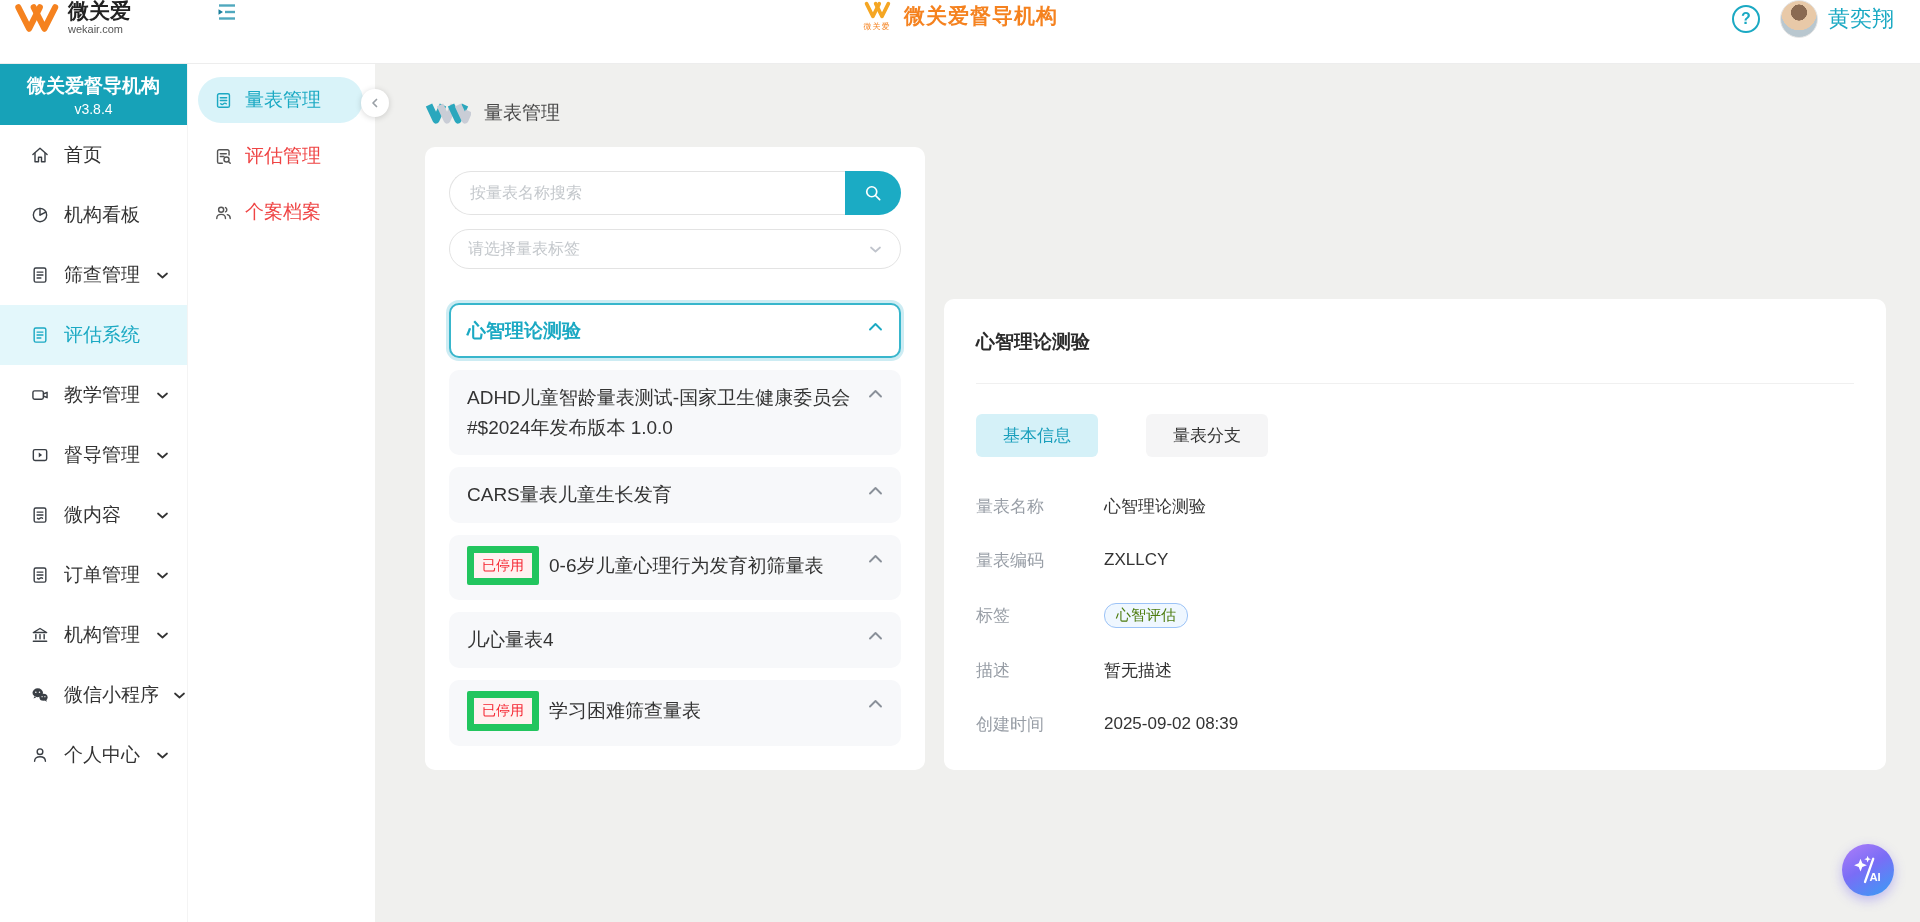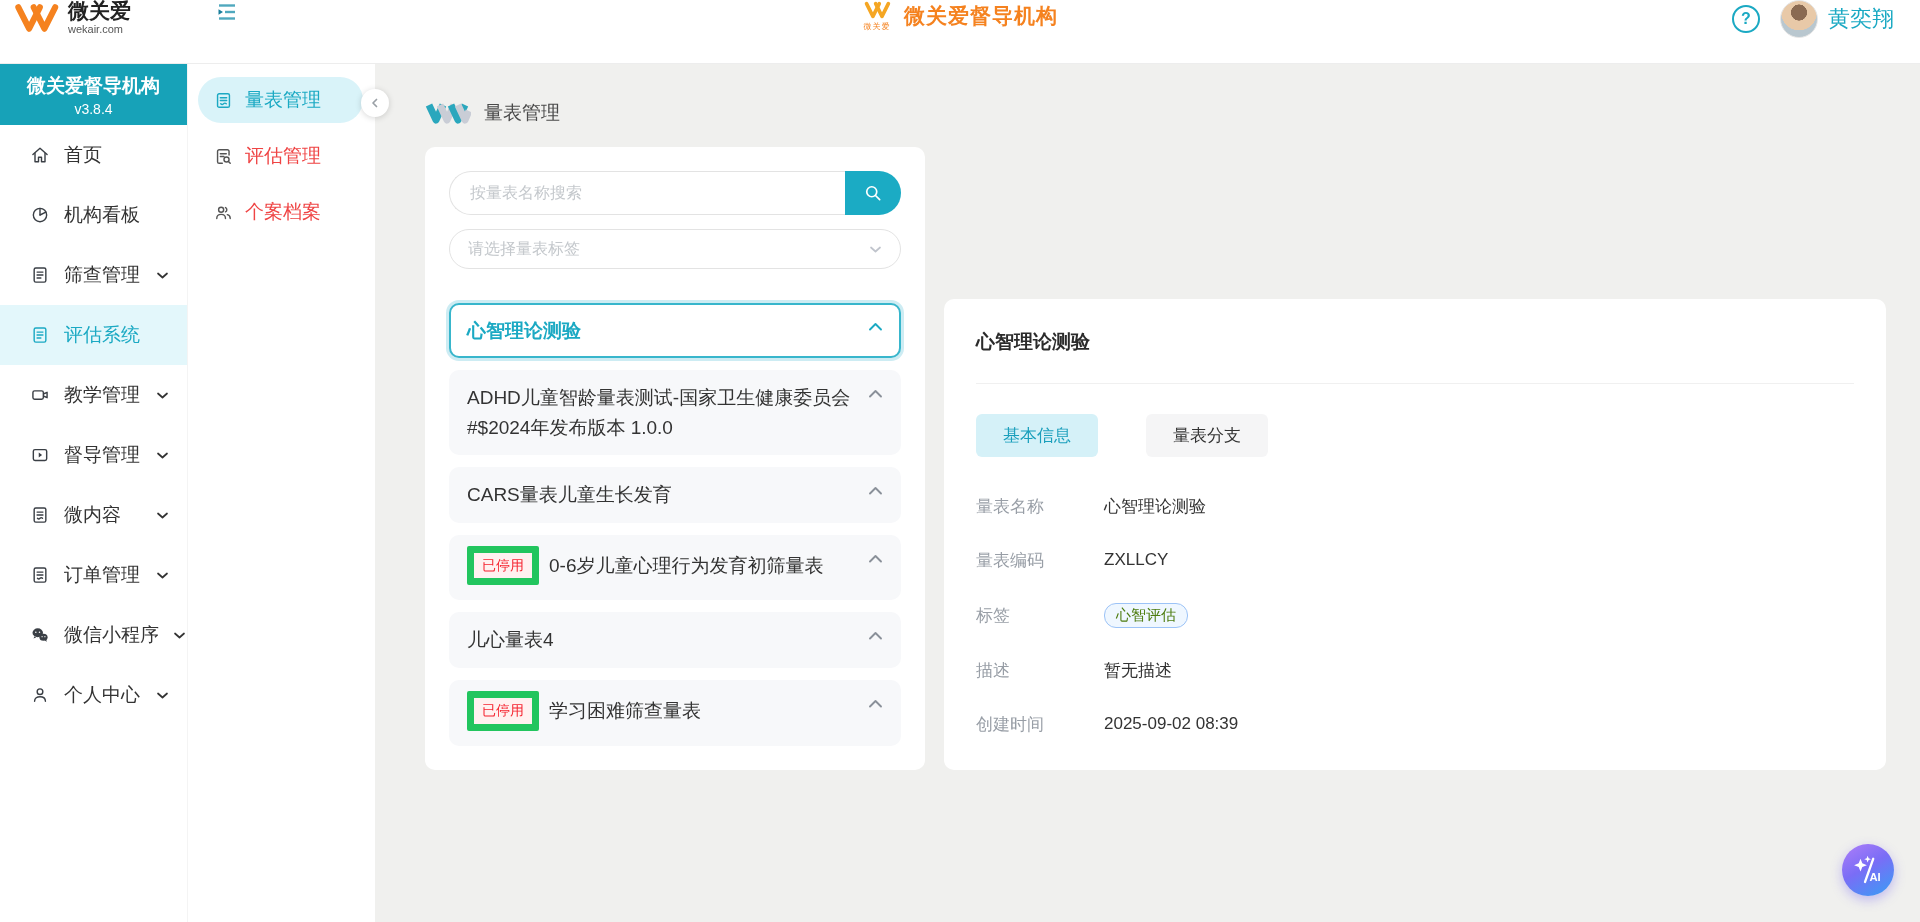--- a/index.html
+++ b/index.html
@@ -301,6 +301,23 @@
       </span>
     </div>
 
+    <div class="nav-item">
+      <span class="nav-icon">
+        <svg width="20" height="20" viewBox="0 0 24 24" fill="none" stroke="currentColor" stroke-width="1.7" stroke-linejoin="round" stroke-linecap="round">
+          <path d="M4 9 L12 4.2 L20 9 H4 Z"></path>
+            <path d="M7 11.5 V16.5"></path>
+            <path d="M12 11.5 V16.5"></path>
+            <path d="M17 11.5 V16.5"></path>
+            <path d="M4 19.5 H20"></path>
+        </svg>
+      </span>
+      <span class="nav-label">机构管理</span>
+      <span class="nav-chev">
+        <svg width="13" height="9" viewBox="0 0 13 9" fill="none">
+            <polyline points="2,2.5 6.5,6.5 11,2.5" stroke="currentColor" stroke-width="1.7" stroke-linecap="round" stroke-linejoin="round"></polyline>
+          </svg>
+      </span>
+    </div>
 
     <div class="nav-item">
       <span class="nav-icon">

